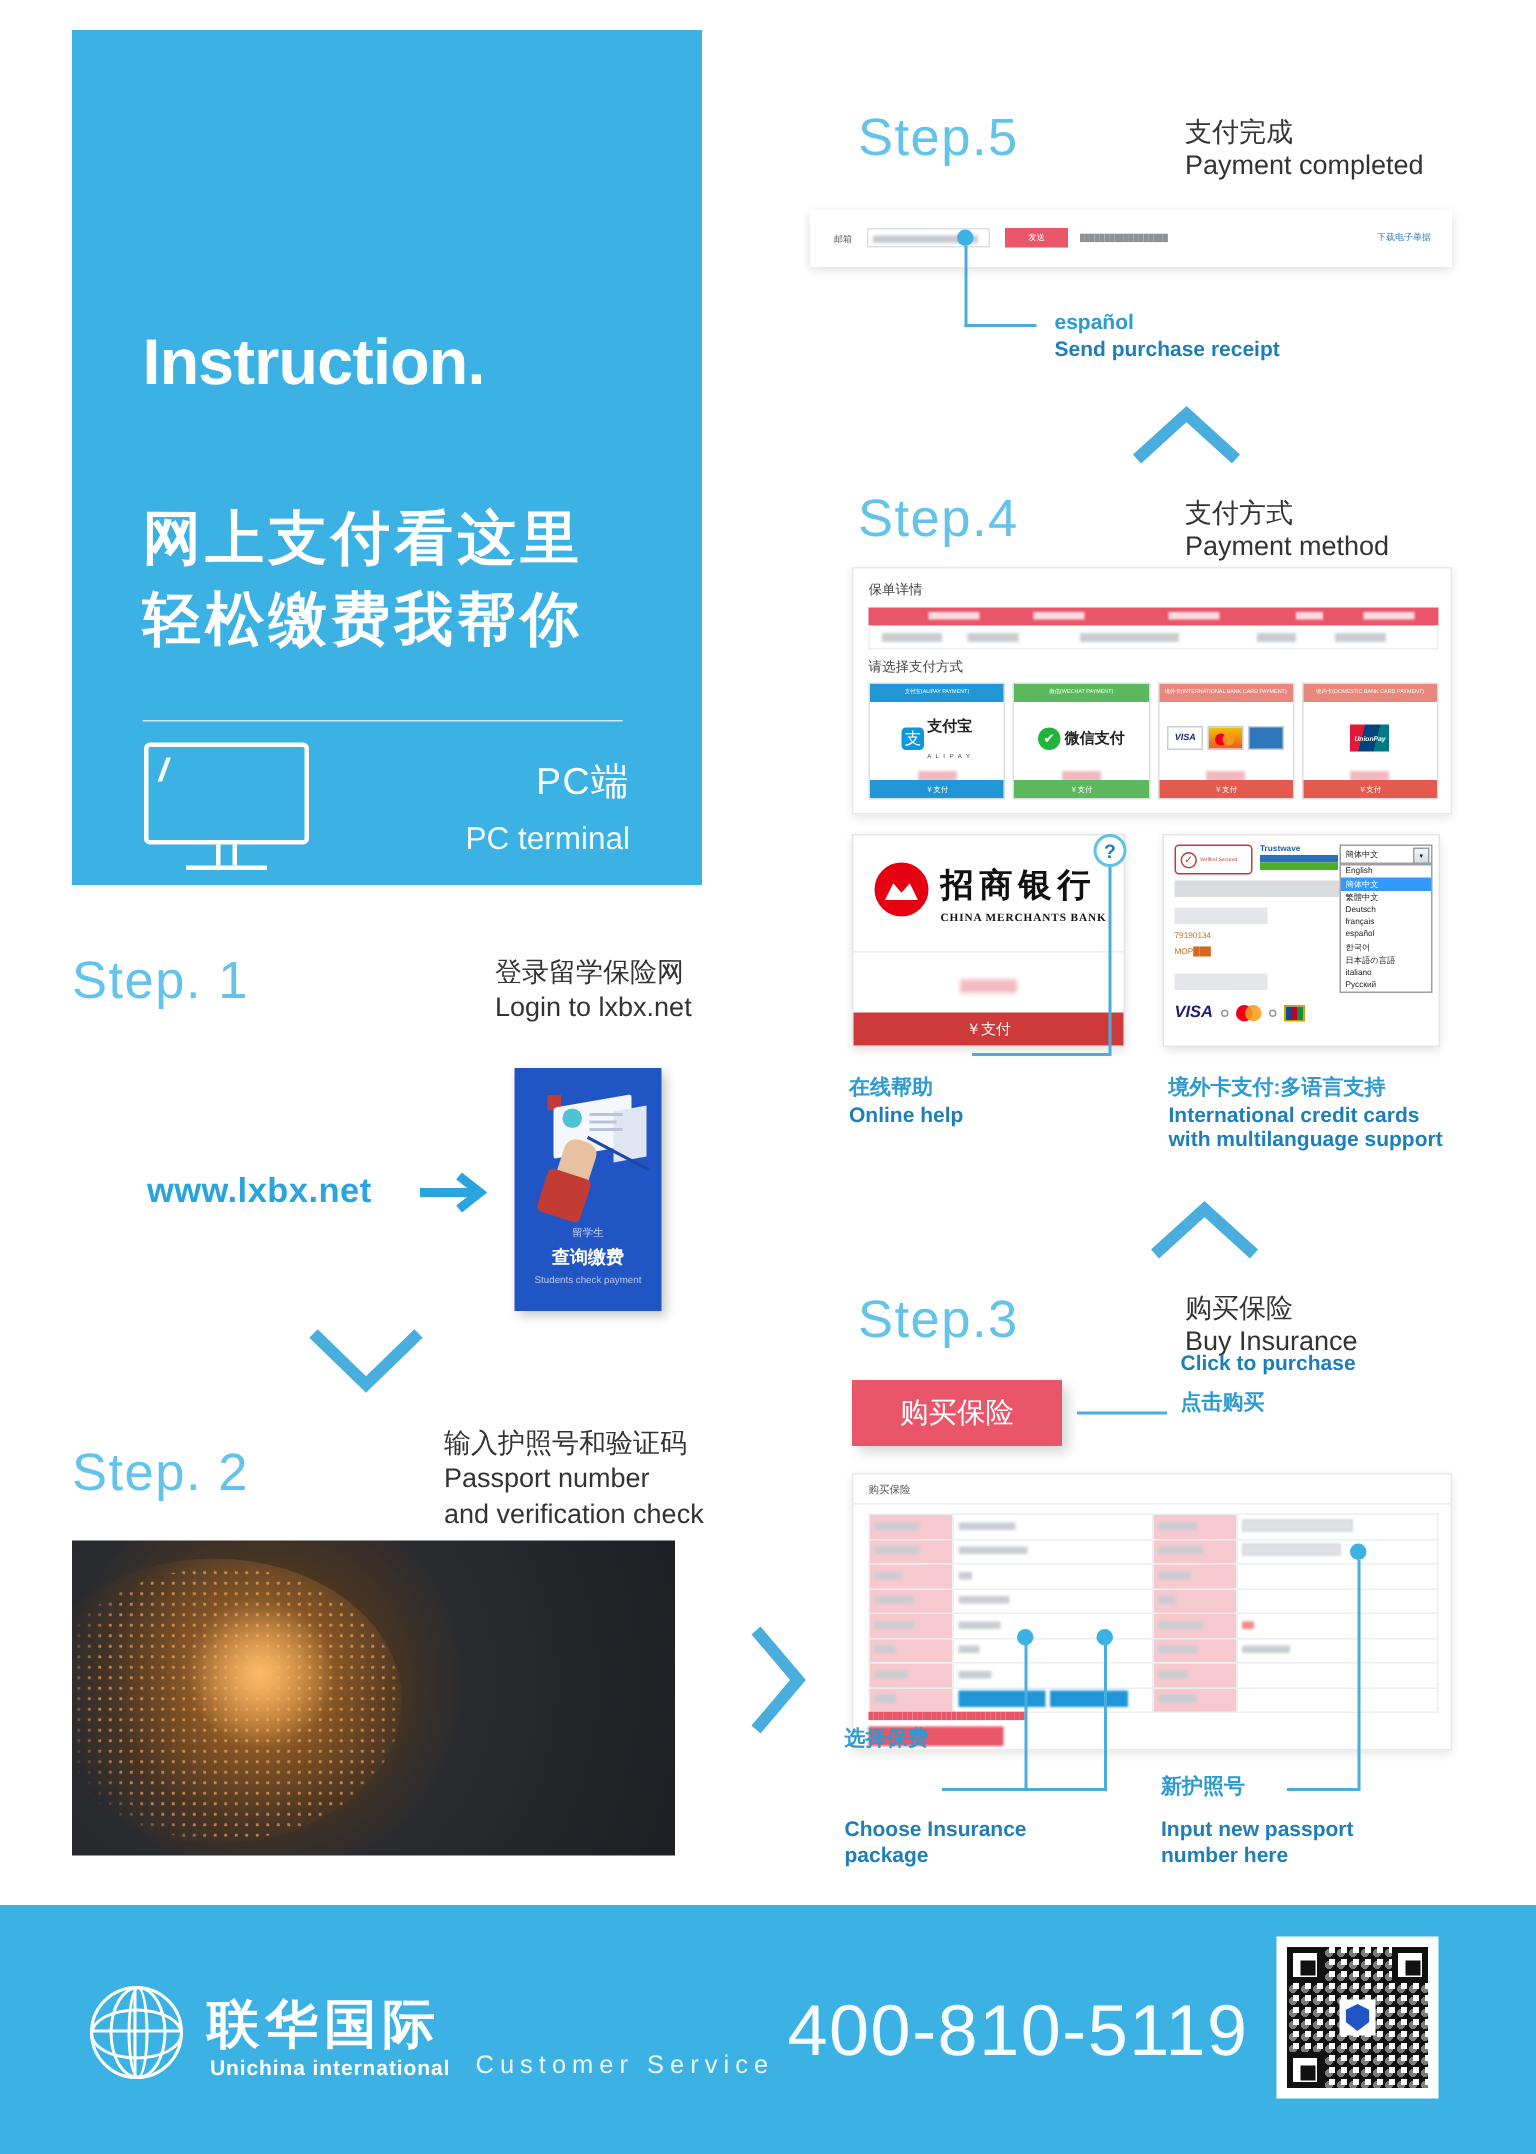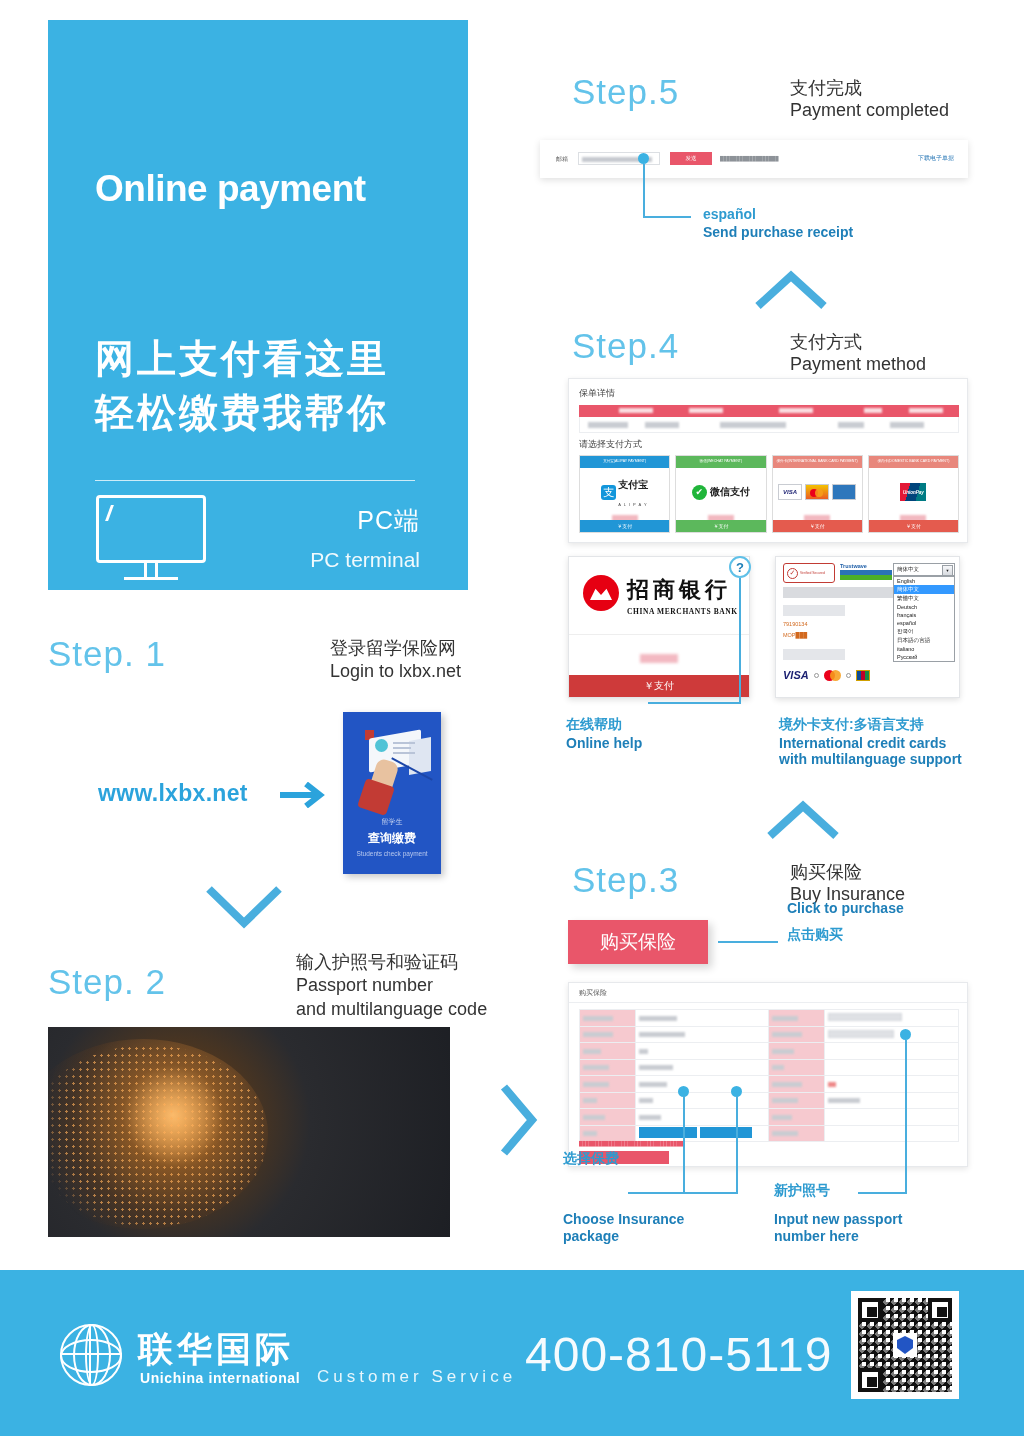--- a/index.html
+++ b/index.html
@@ -229,7 +229,6 @@
 <body>
 
 <div class="hero">
-  <div class="hero-h1">Online payment</div>
   <div class="hero-cn1">网上支付看这里</div>
   <div class="hero-cn2">轻松缴费我帮你</div>
   <div class="hero-rule"></div>

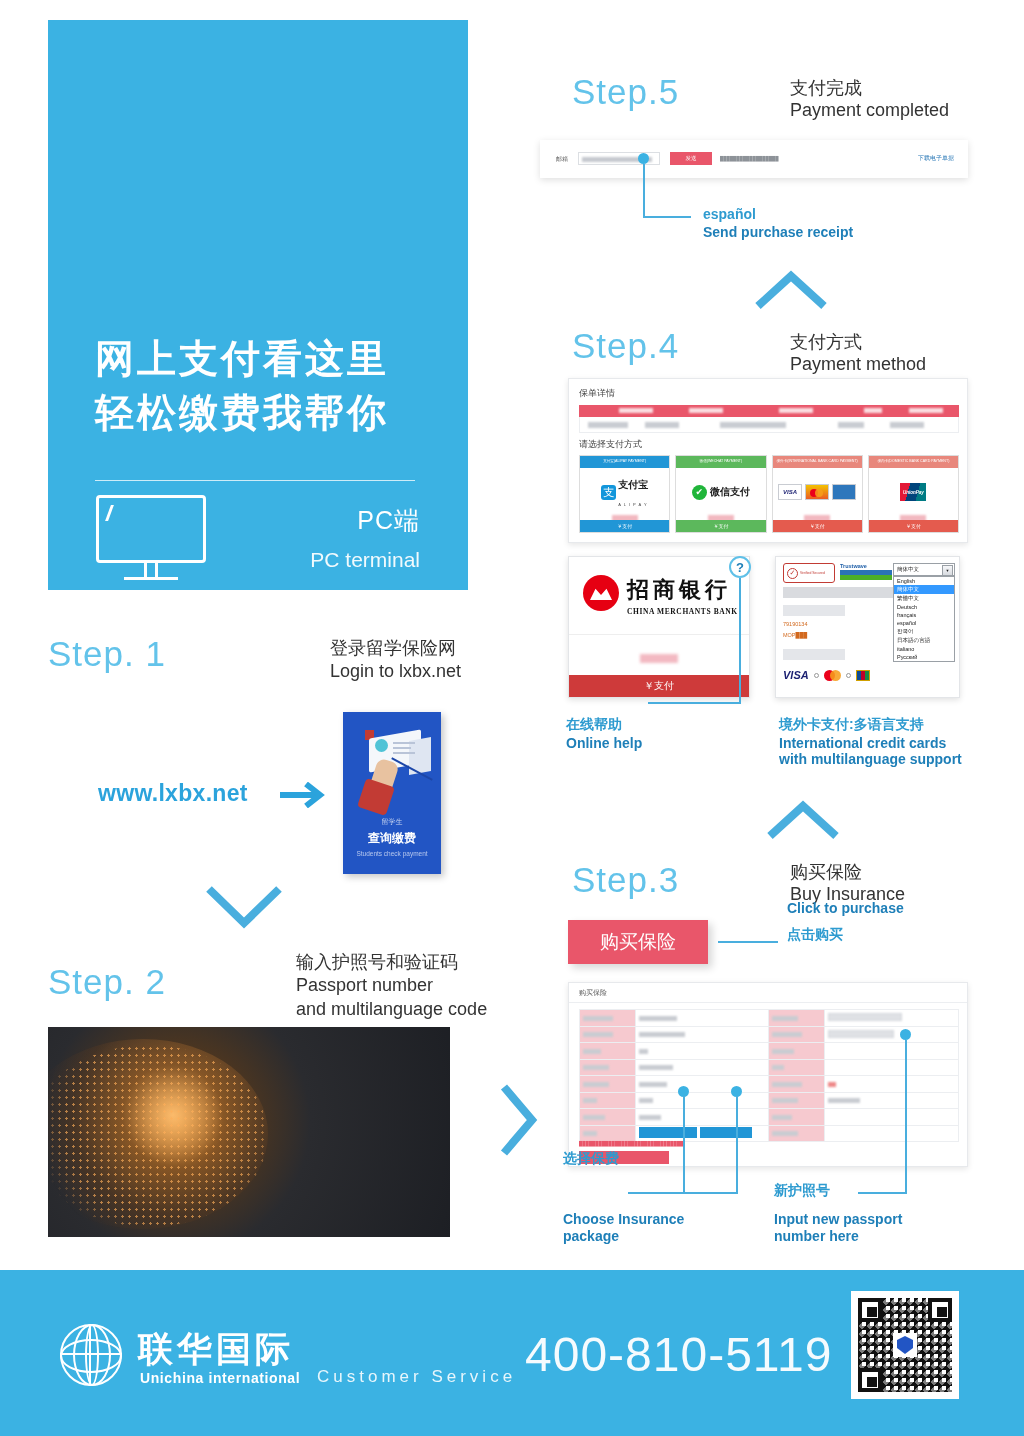--- a/index.html
+++ b/index.html
@@ -229,6 +229,7 @@
 <body>
 
 <div class="hero">
+  <div class="hero-h2">Instruction.</div>
   <div class="hero-cn1">网上支付看这里</div>
   <div class="hero-cn2">轻松缴费我帮你</div>
   <div class="hero-rule"></div>

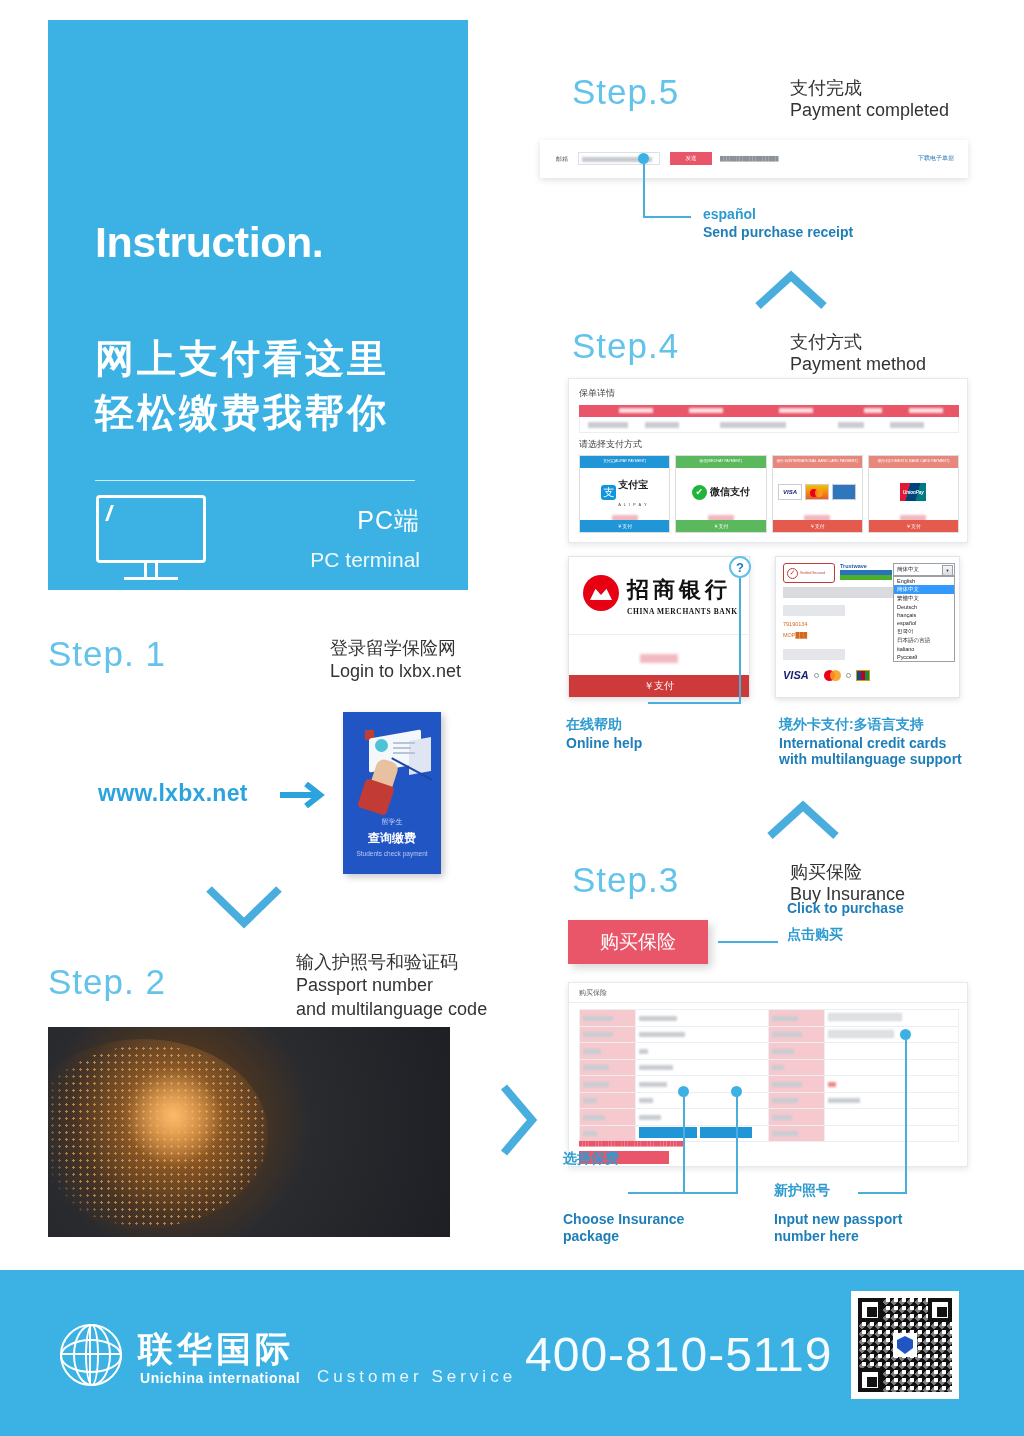--- a/index.html
+++ b/index.html
@@ -528,7 +528,7 @@
 <div class="step-label" style="left:48px;top:962px">Step. 2</div>
 <div class="cap-cn" style="left:296px;top:950px">输入护照号和验证码</div>
 <div class="cap-en" style="left:296px;top:975px">Passport number</div>
-<div class="cap-en" style="left:296px;top:999px">and multilanguage code</div>
+<div class="cap-en" style="left:296px;top:999px">and verification check</div>
 
 <div class="s2-shot">
   <span class="s2-globe"></span>

